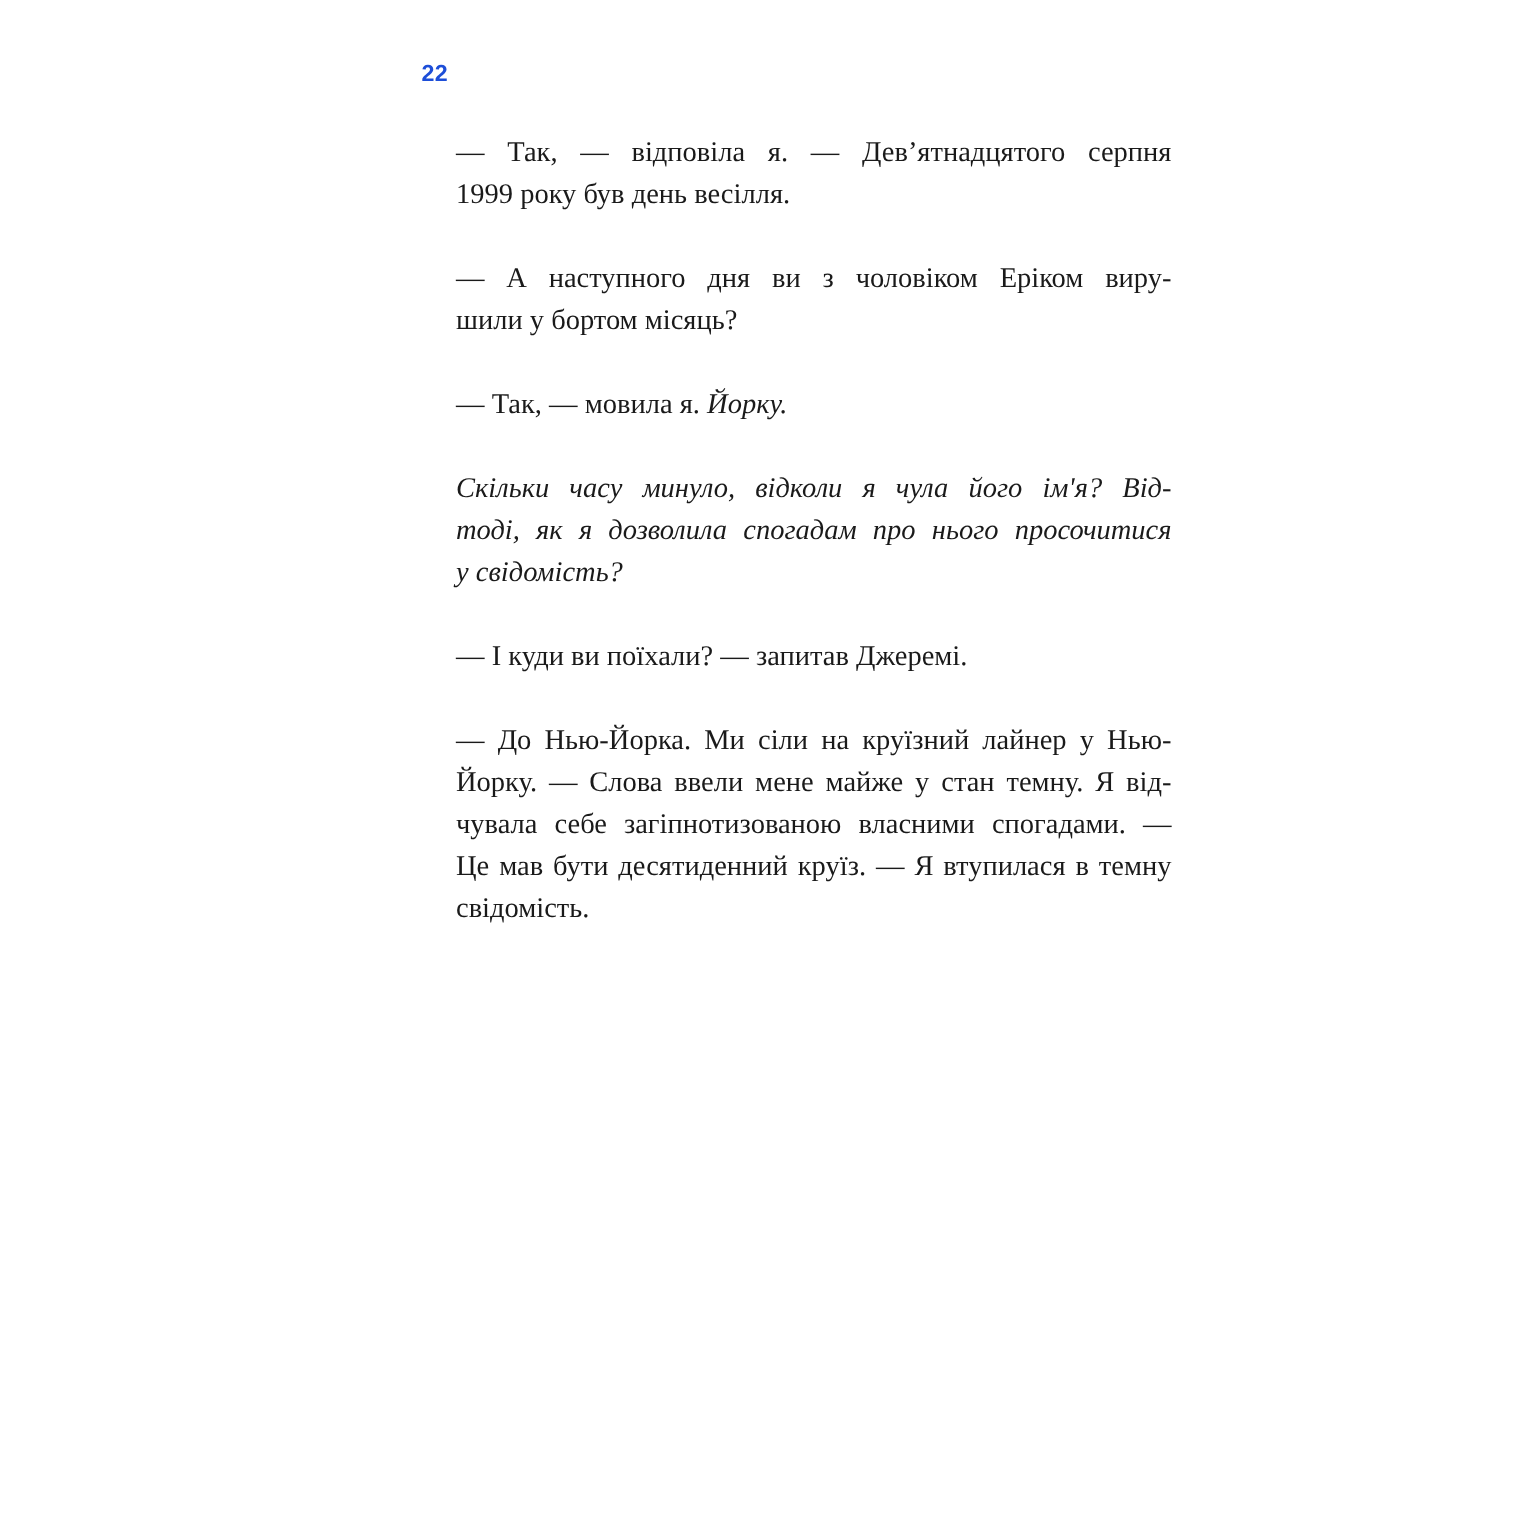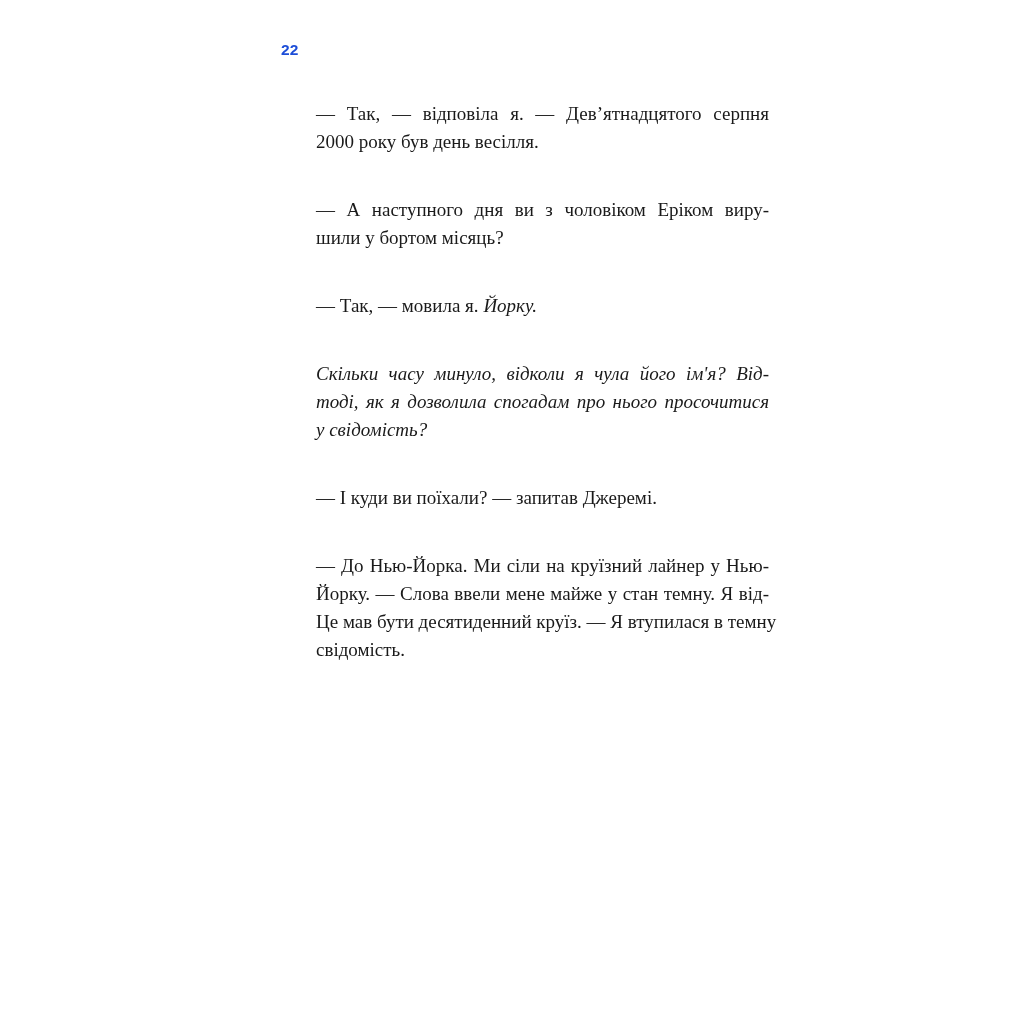--- a/index.html
+++ b/index.html
@@ -47,7 +47,7 @@
   }
 
   .para {
-    margin: 12px;
+    margin: 0;
     text-indent: 23px;
     text-align: justify;
   }

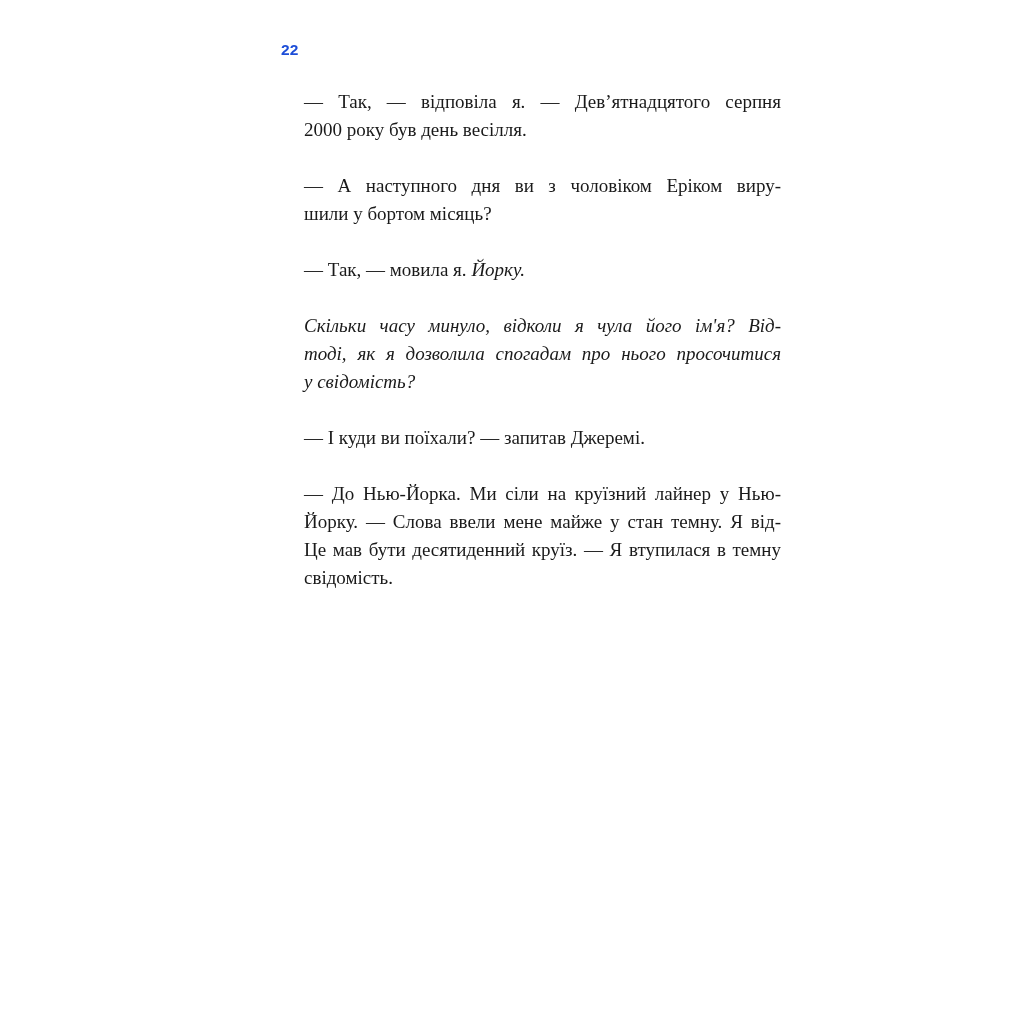--- a/index.html
+++ b/index.html
@@ -94,7 +94,7 @@
 
     <p class="para">
       <span class="ln indent">— Так, — відповіла я. — Дев’ятнадцятого серпня</span>
-      <span class="ln last">2000 року був день весілля.</span>
+      <span class="ln last">1999 року був день весілля.</span>
     </p>
 
     <p class="para">

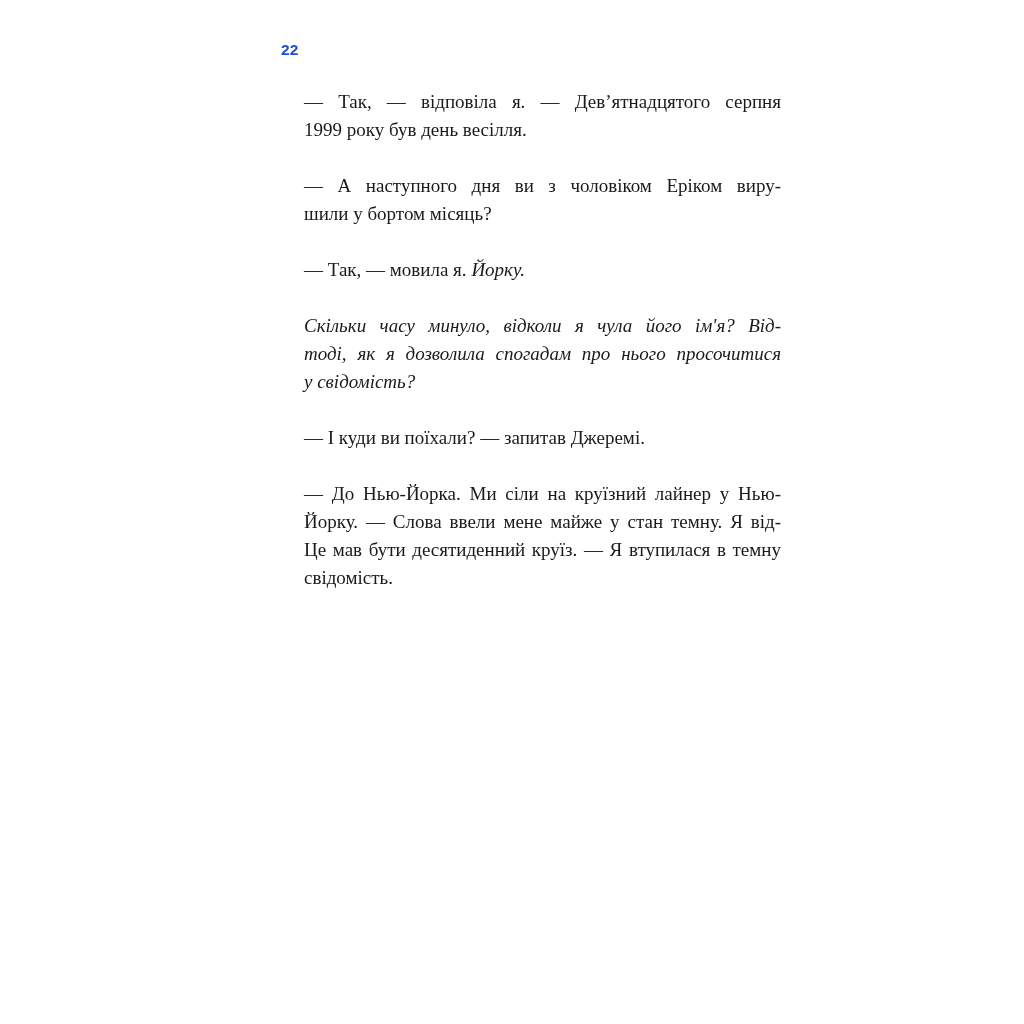--- a/index.html
+++ b/index.html
@@ -121,6 +121,7 @@
     <p class="para">
       <span class="ln indent">— До Нью-Йорка. Ми сіли на круїзний лайнер у Нью-</span>
       <span class="ln">Йорку. — Слова ввели мене майже у стан темну. Я від-</span>
+      <span class="ln">чувала себе загіпнотизованою власними спогадами. —</span>
       <span class="ln">Це мав бути десятиденний круїз. — Я втупилася в темну</span>
       <span class="ln last">свідомість.</span>
     </p>

